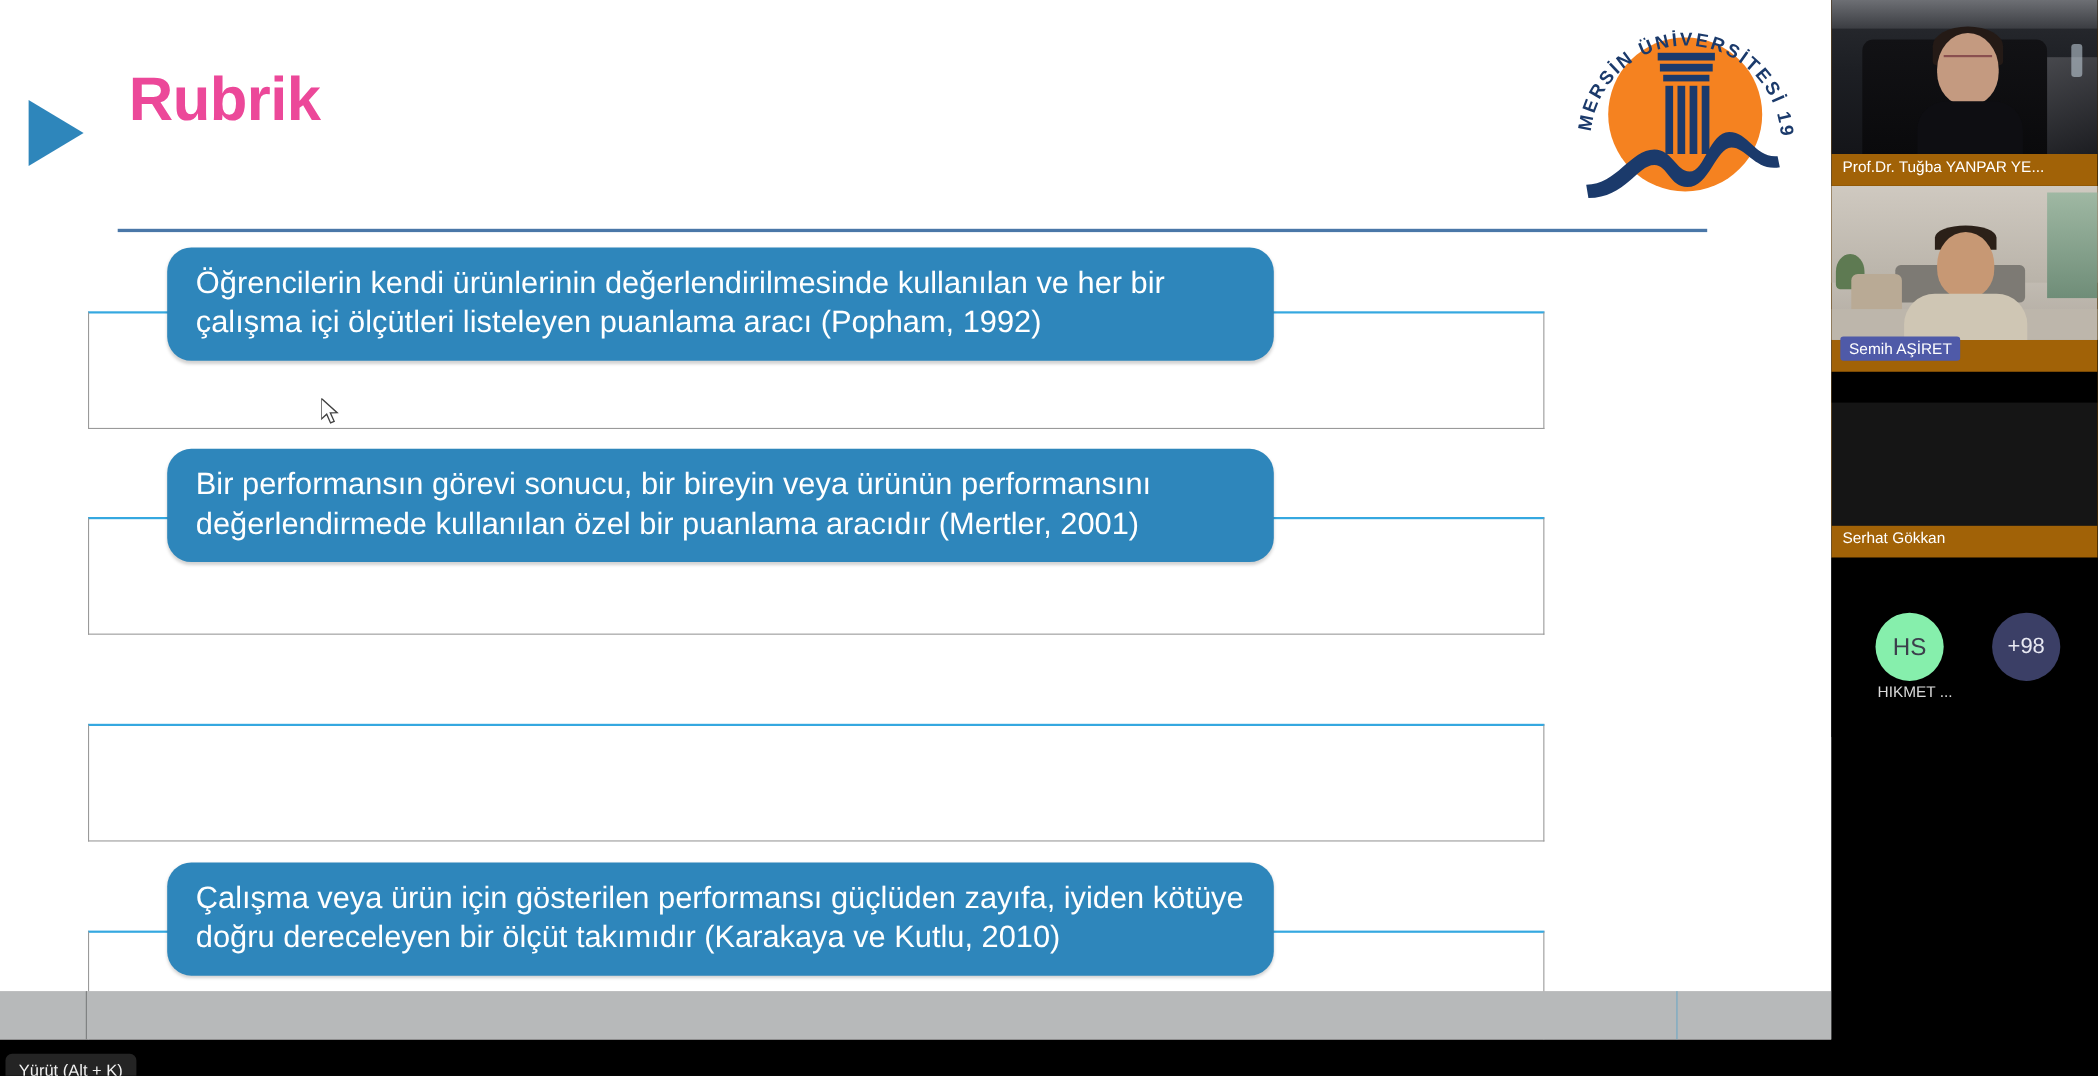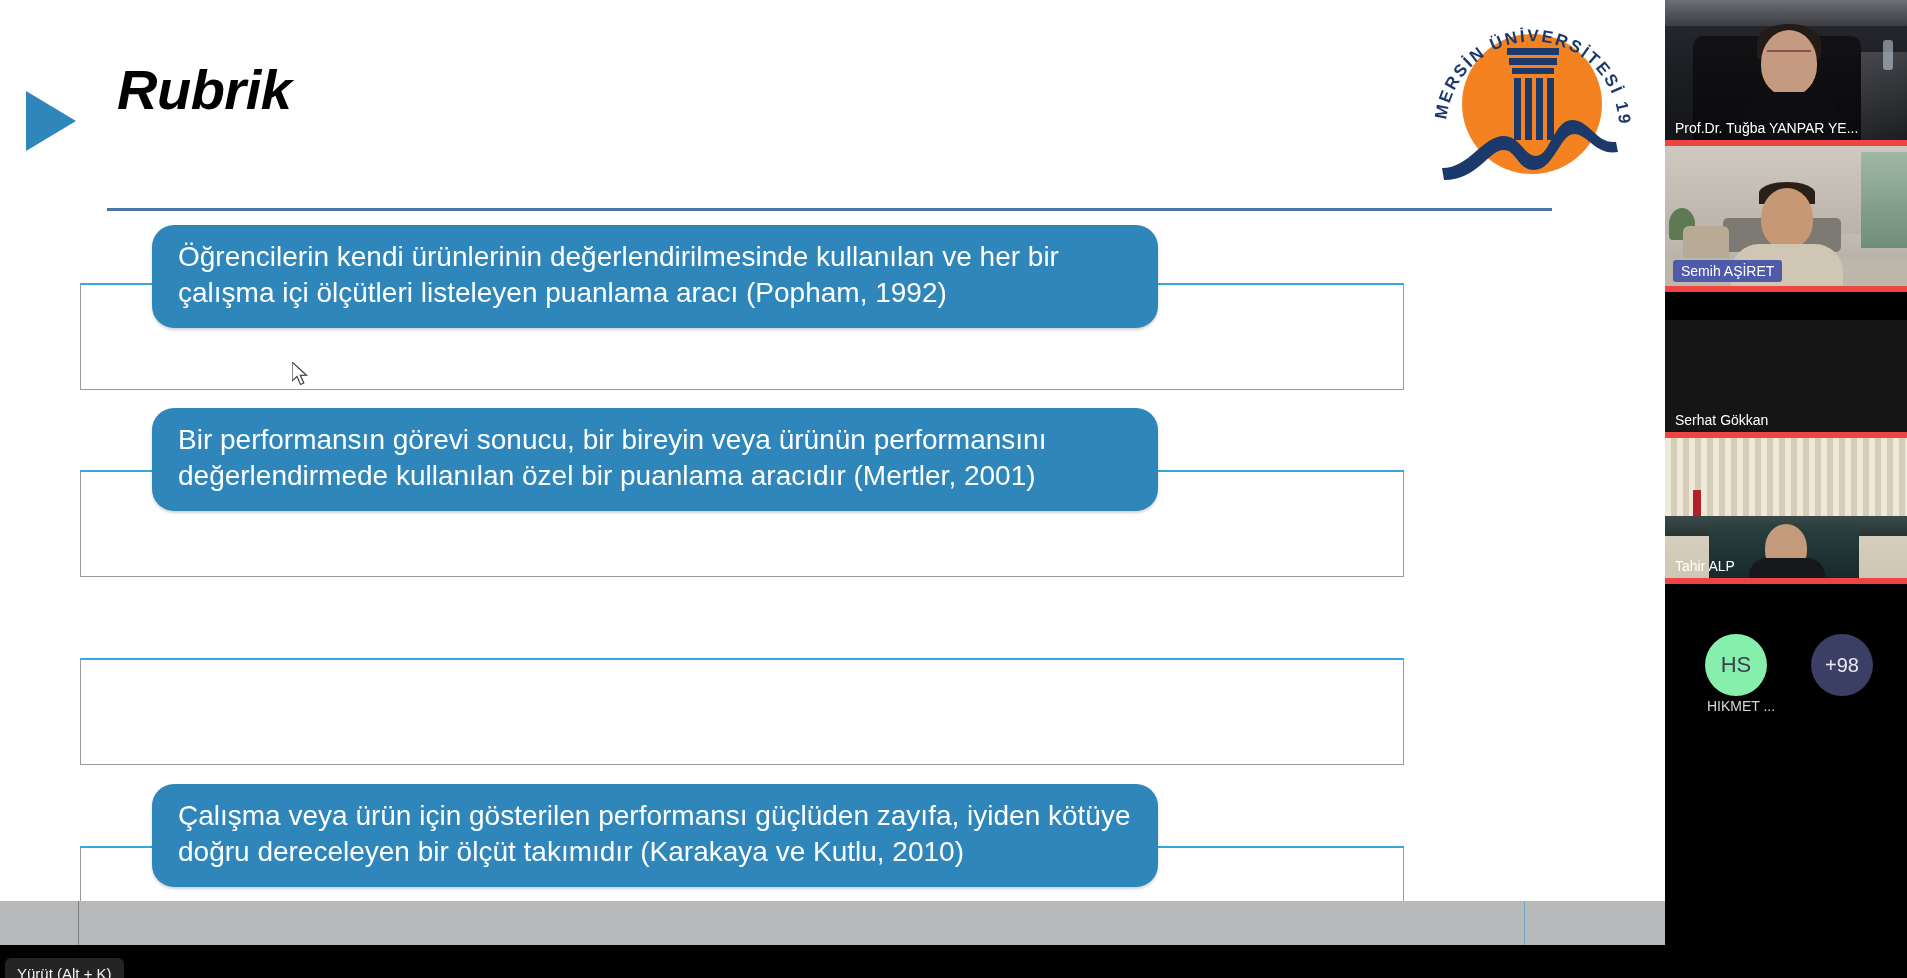--- a/index.html
+++ b/index.html
@@ -30,10 +30,9 @@
   }
   .slide-title {
     position: absolute; left: 117px; top: 2px;
-    font-size: 56px; font-weight: bold; color: #000000;
+    font-size: 56px; font-weight: bold; color: #ec4899;
     letter-spacing: -0.5px;
     font-family: "Liberation Sans", sans-serif;
-    font-style: italic;
   }
   .title-rule {
     position: absolute; left: 107px; top: 208px;

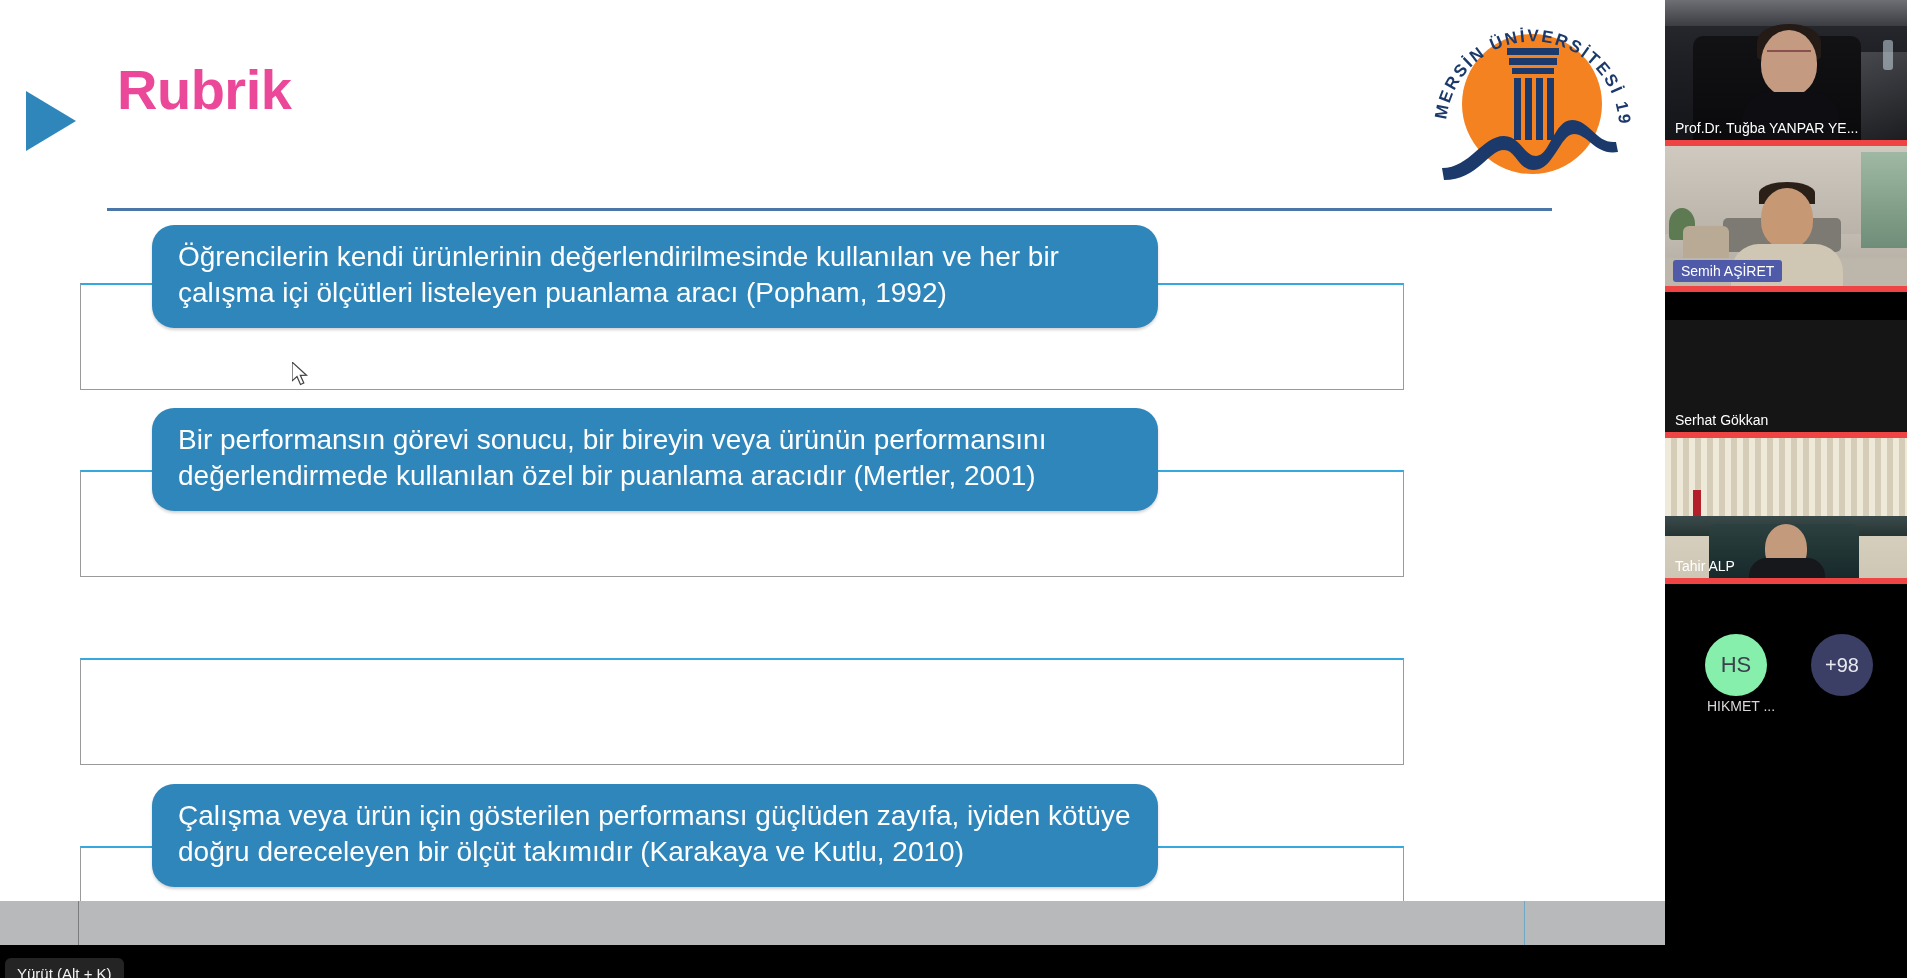--- a/index.html
+++ b/index.html
@@ -82,7 +82,7 @@
     width: 242px; height: 978px;
     background: #000;
   }
-  .tile { position: relative; width: 242px; height: 146px; background: #ef4444; overflow: hidden; }
+  .tile { position: relative; width: 242px; height: 169px; background: #a16207; overflow: hidden; }
   .tile .feed { position: absolute; left: 0; top: 0; width: 242px; height: 140px; }
   .tile .name {
     position: absolute; left: 10px; bottom: 10px;

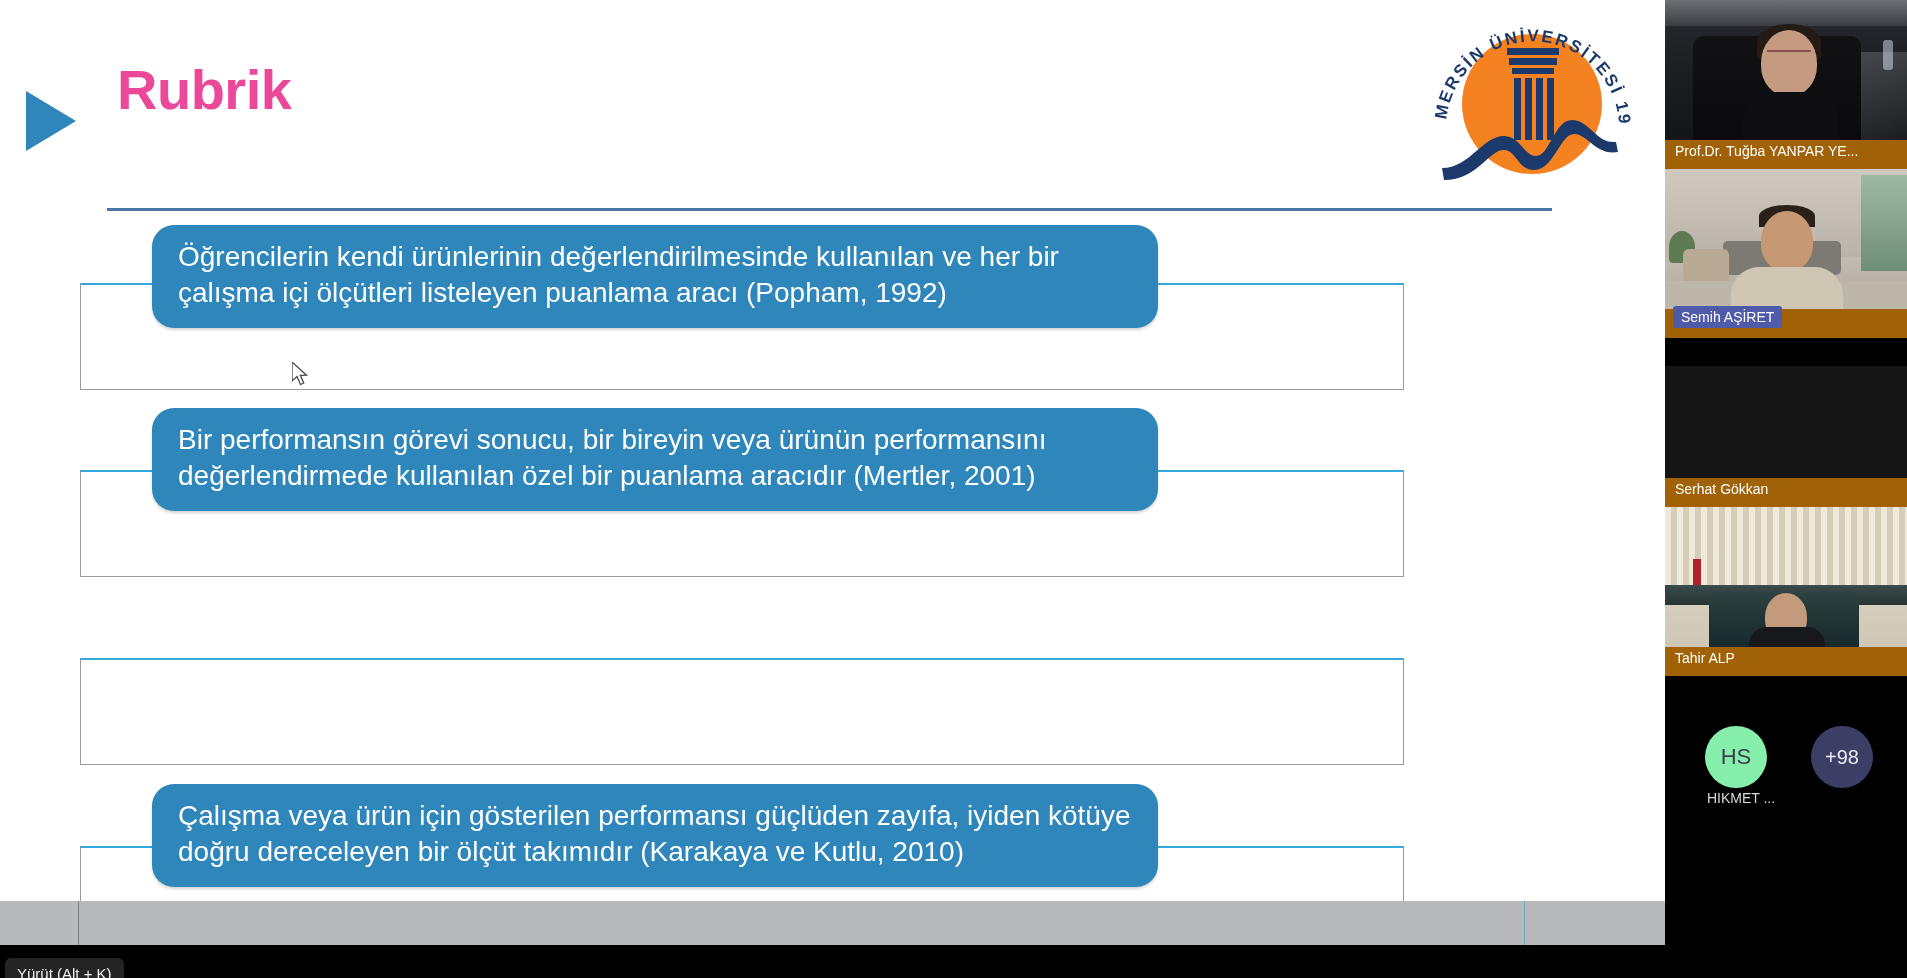--- a/index.html
+++ b/index.html
@@ -290,17 +290,6 @@
       <div class="name">Serhat Gökkan</div>
     </div>
 
-    <div class="tile">
-      <div class="feed feed-4">
-        <div class="f4-blinds"></div>
-          <div class="f4-flag"></div>
-          <div class="f4-credenza"></div>
-        <div class="f4-chair"></div>
-          <div class="f4-head"></div>
-          <div class="f4-body"></div>
-      </div>
-      <div class="name">Tahir ALP</div>
-    </div>
 
     <div class="avatars">
       <div class="avatar hs">

